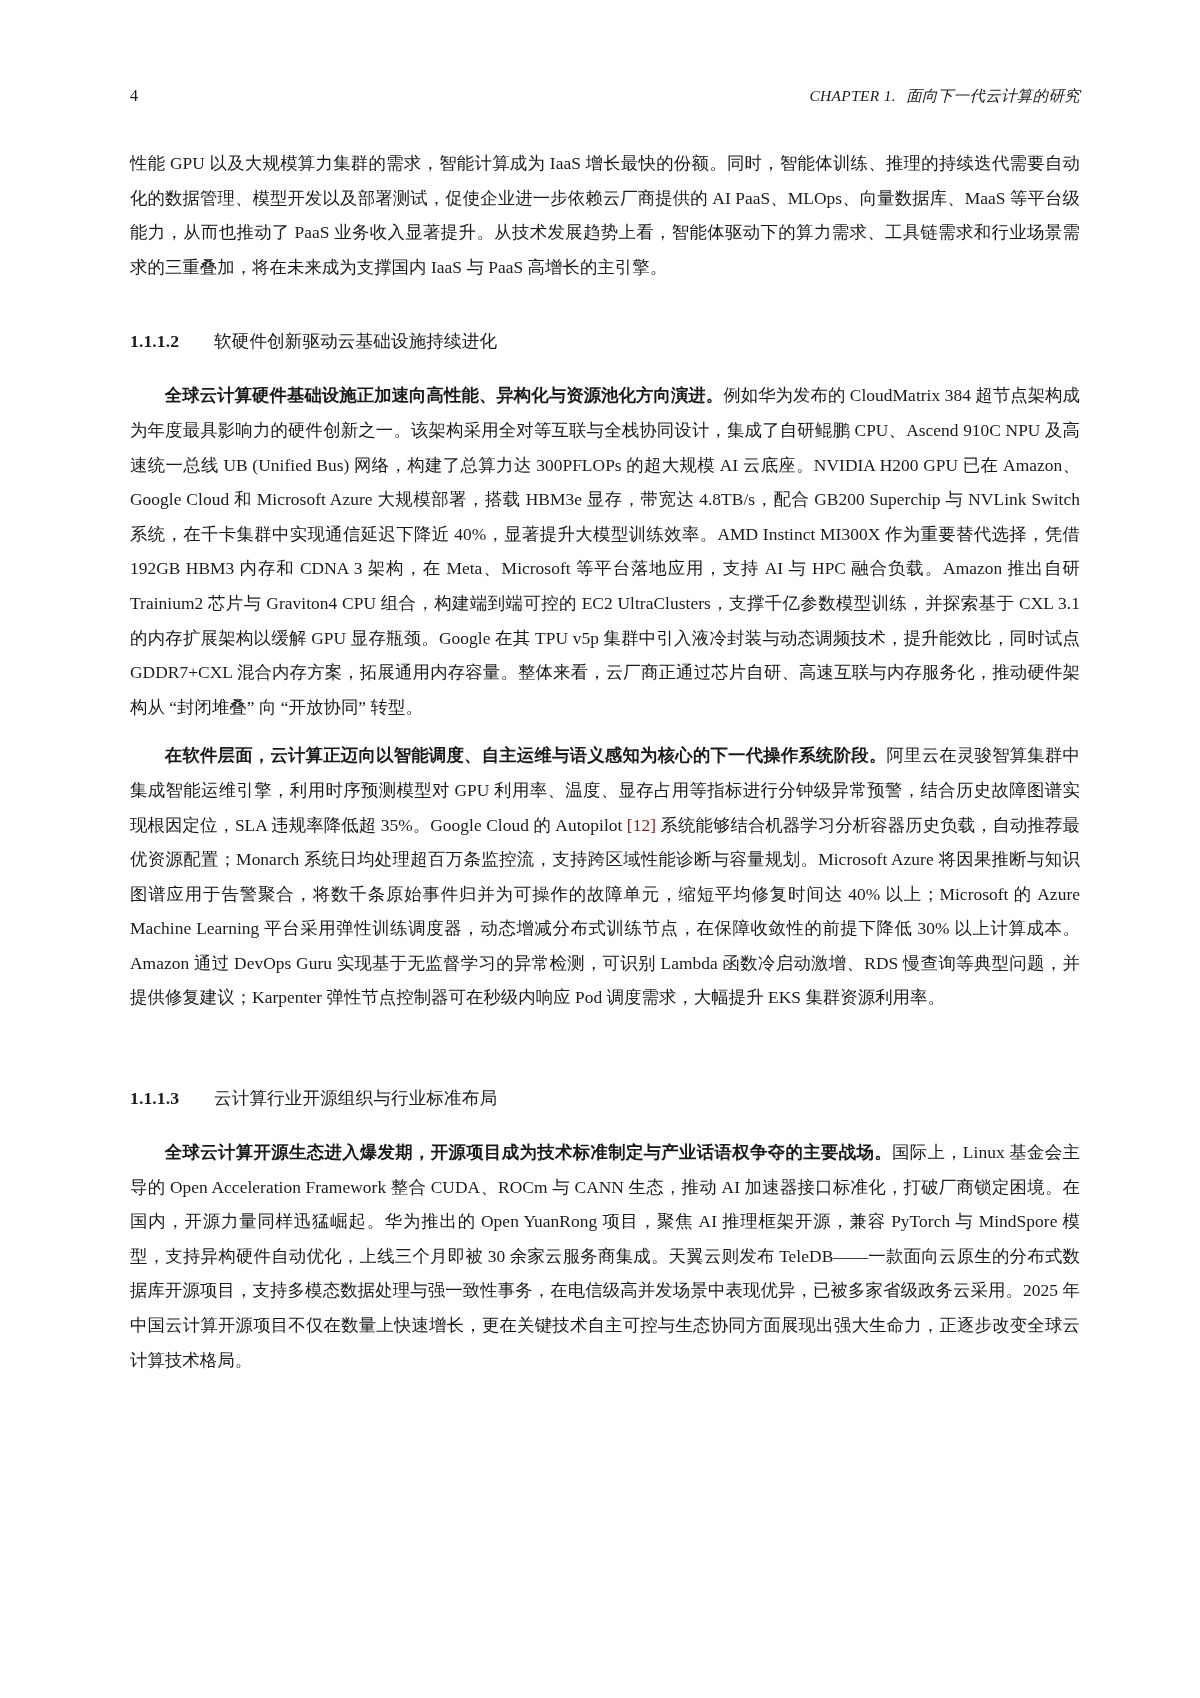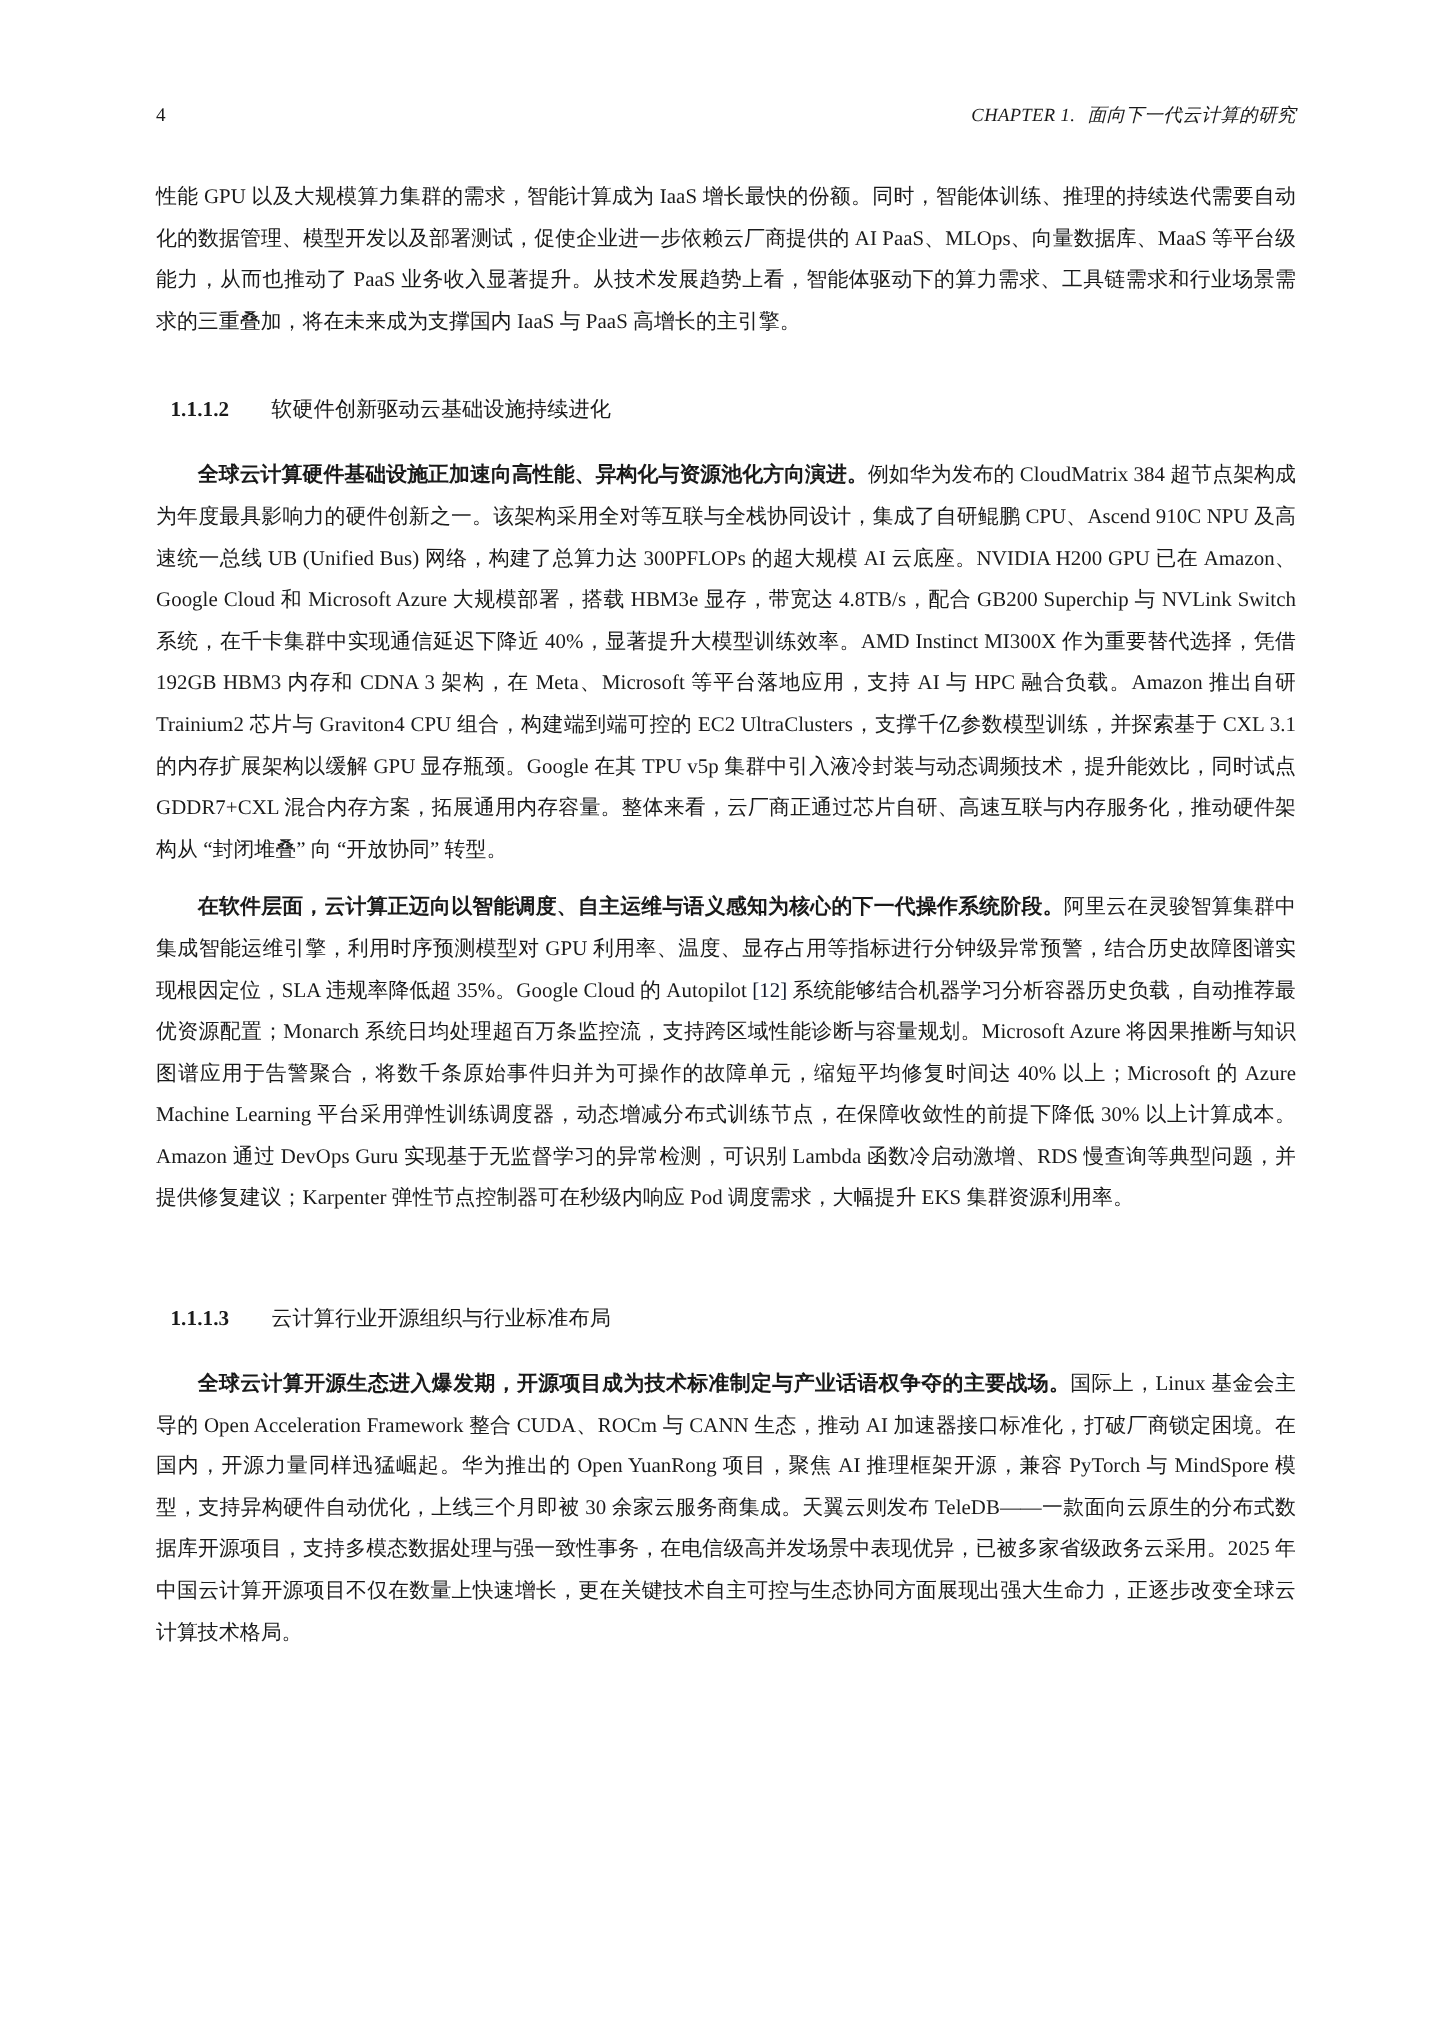--- a/index.html
+++ b/index.html
@@ -89,7 +89,6 @@
     display: inline-block;
     min-width: 84px;
     font-weight: bold;
-    margin-left: 12px;
   }
   h3.subsec .ttl {
     font-weight: normal;

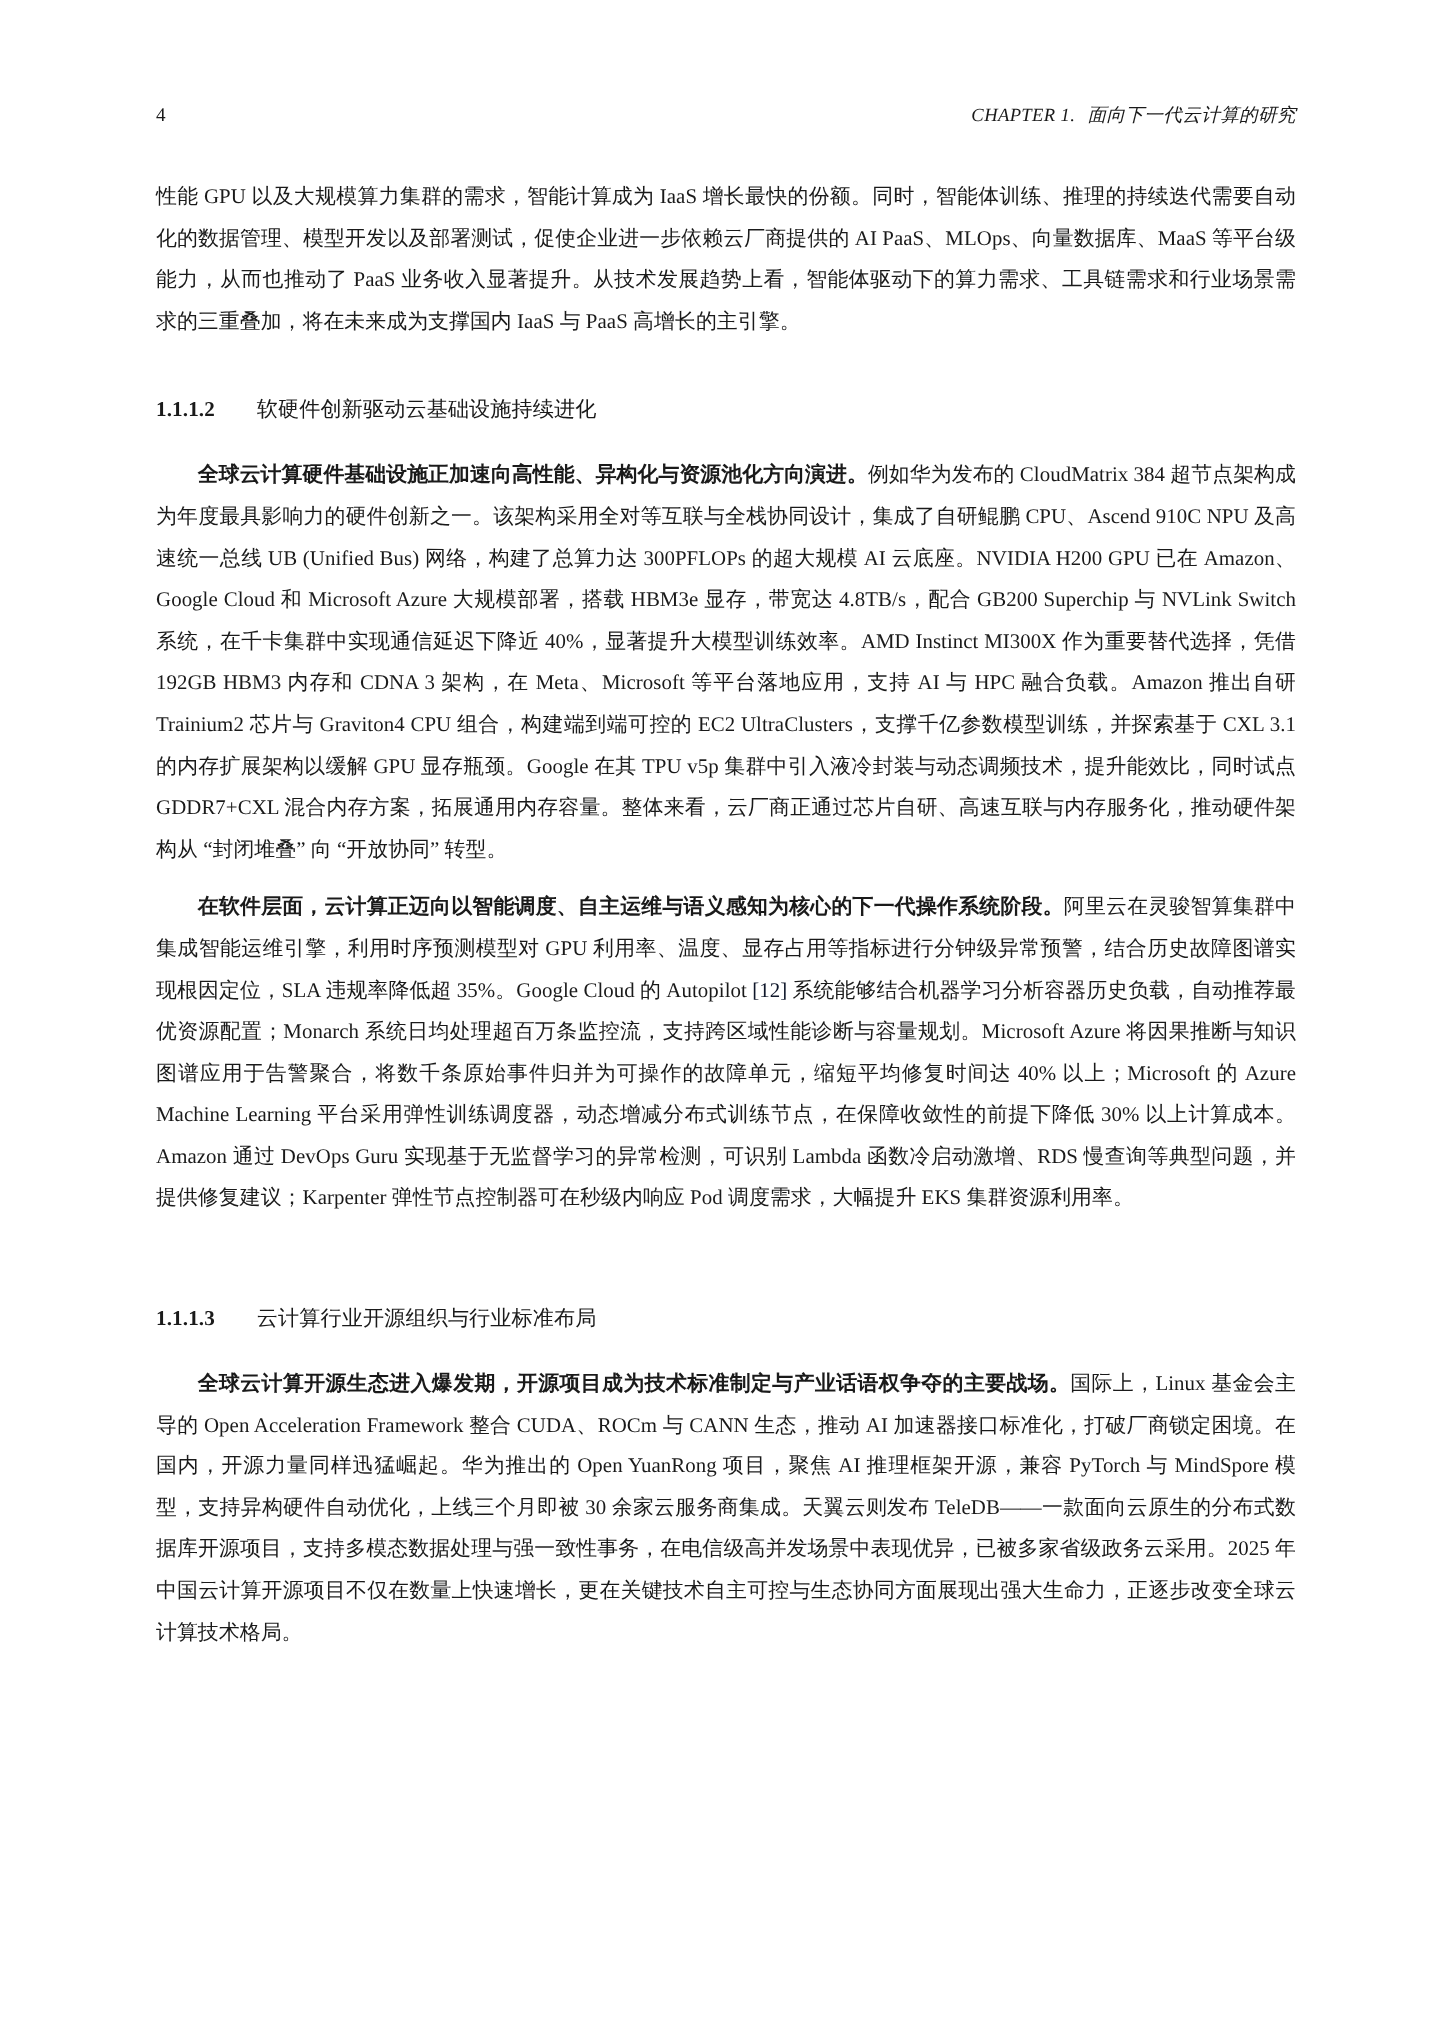--- a/index.html
+++ b/index.html
@@ -75,7 +75,7 @@
     font-weight: bold;
   }
   .cite {
-    color: #0f172a;
+    color: #7f1d1d;
   }
   
   h3.subsec {

